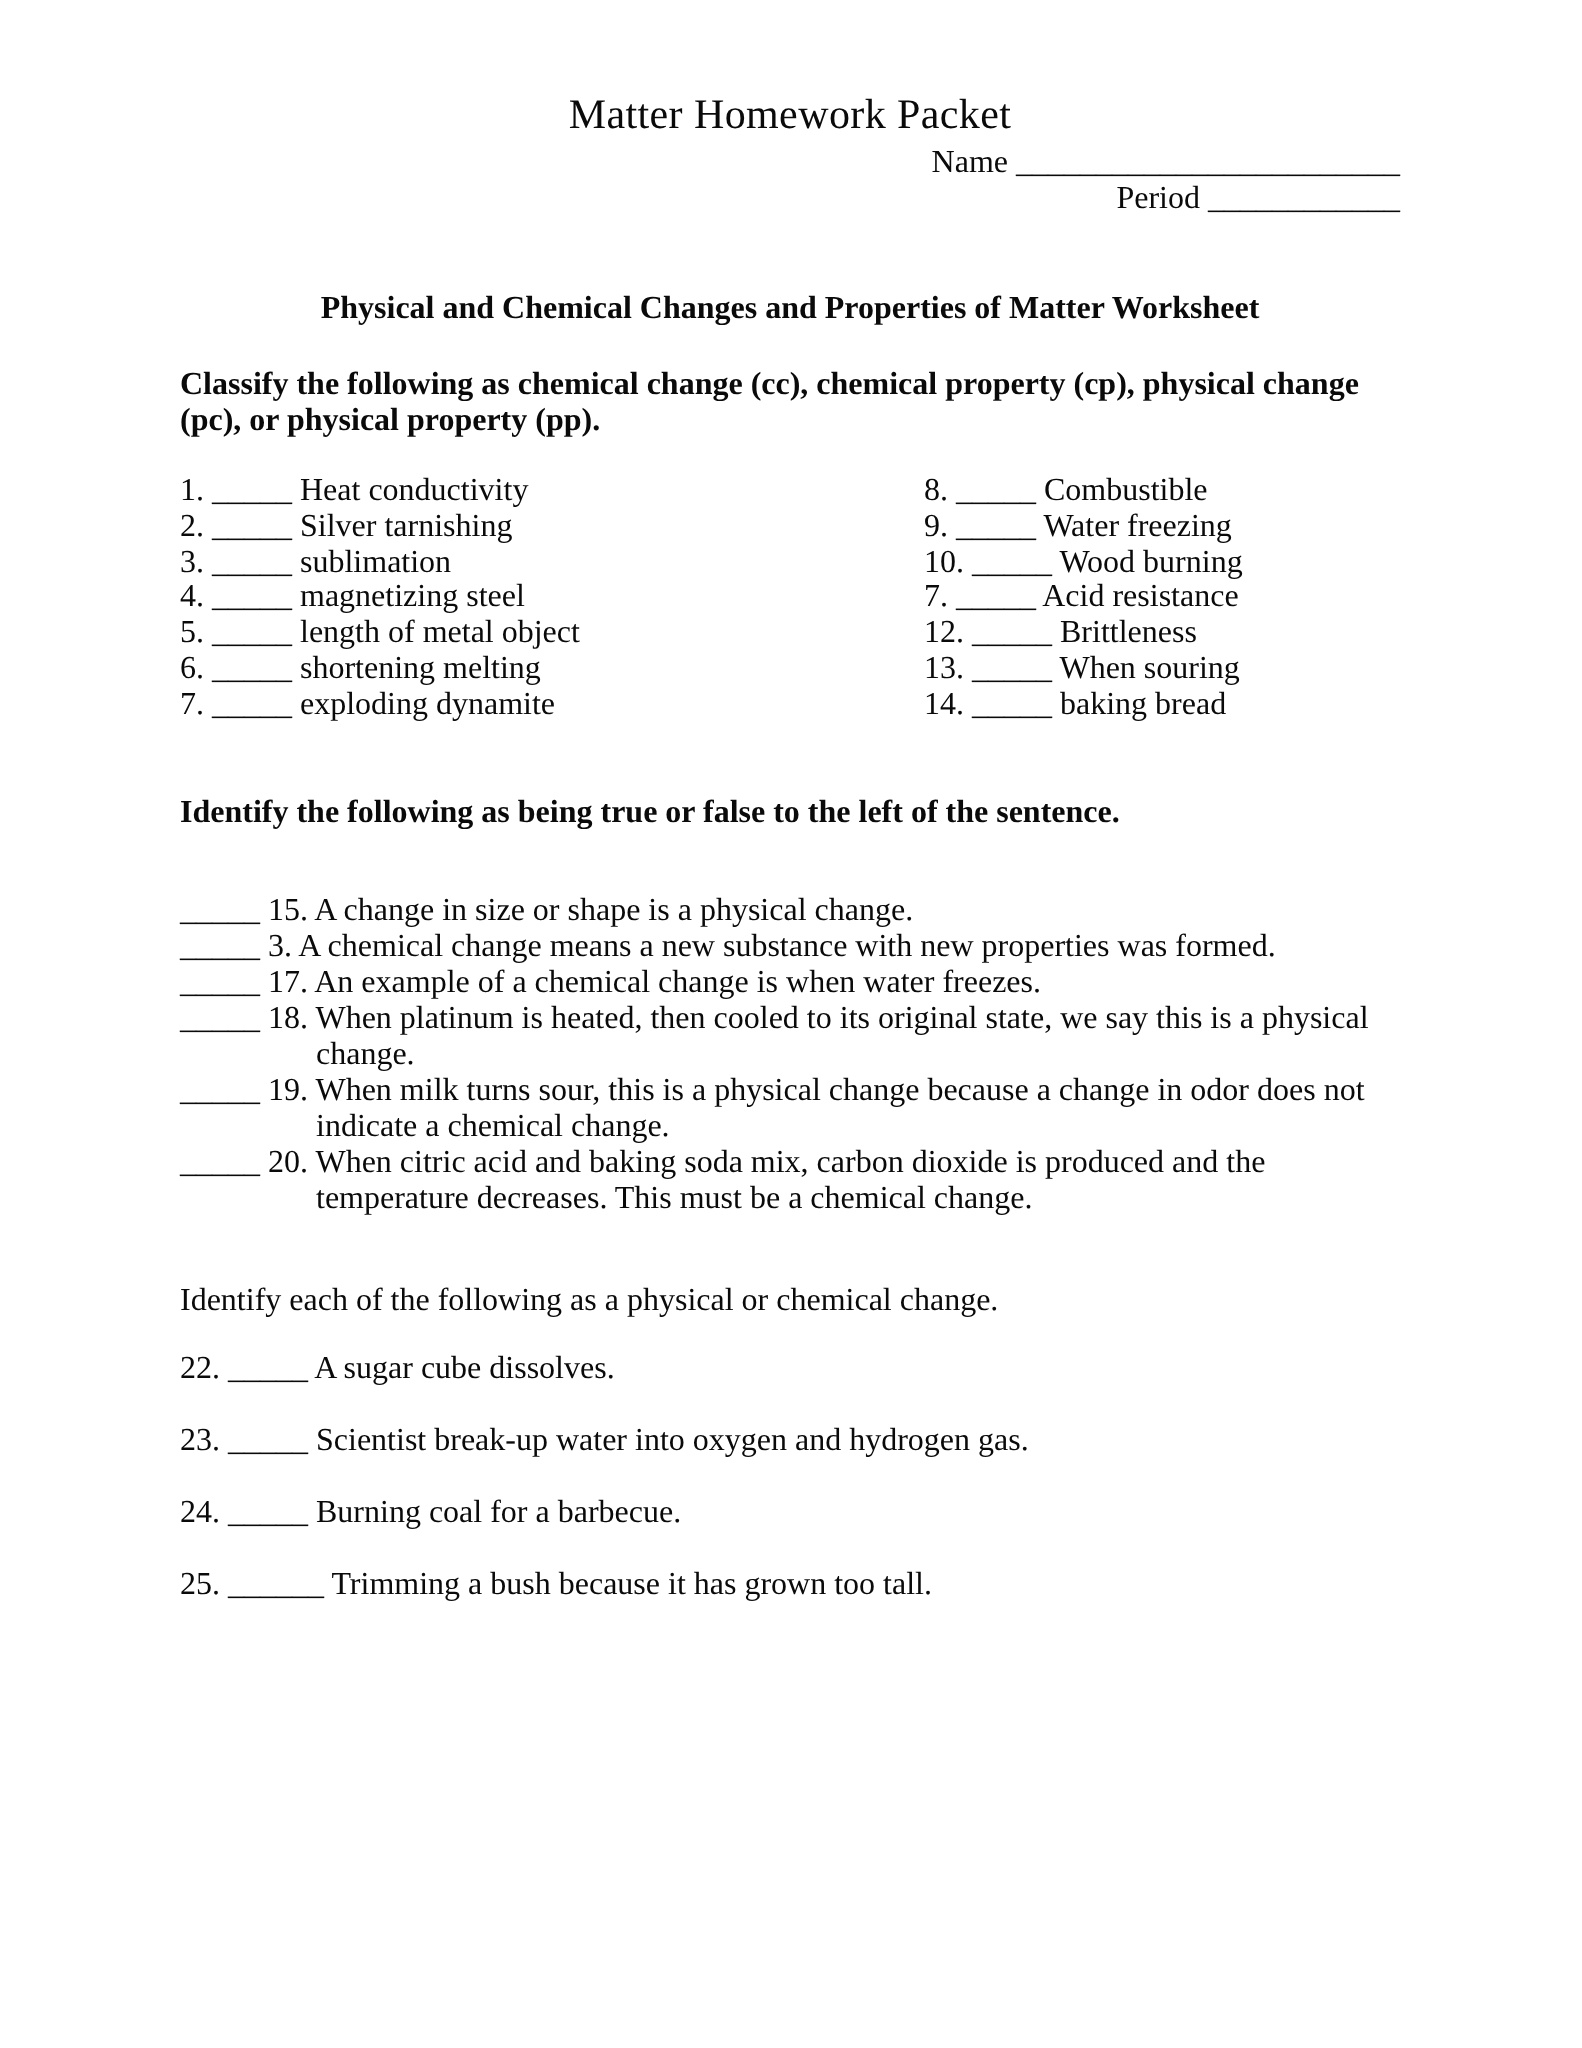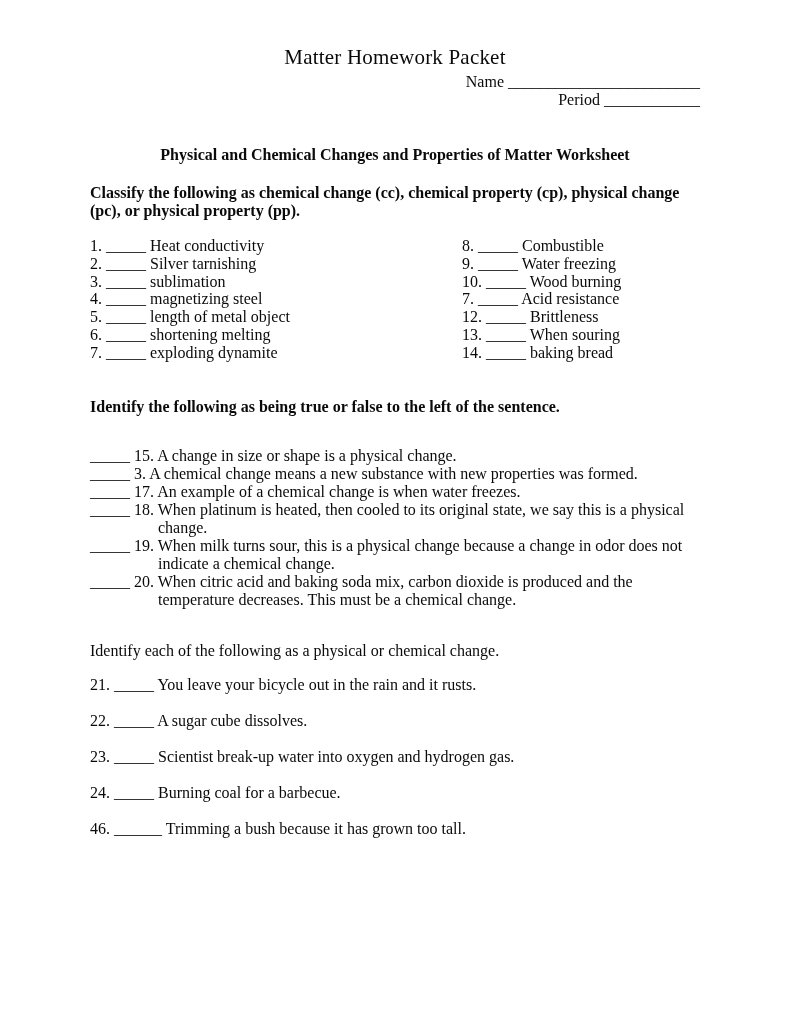--- a/index.html
+++ b/index.html
@@ -95,7 +95,6 @@
   <p class="change-heading">Identify each of the following as a physical or chemical change.</p>
 
   <div>
-    <div class="change-item"><span>21.</span> <span class="blank">_____</span> <span>You leave your bicycle out in the rain and it rusts.</span></div>
     <div class="change-item"><span>22.</span> <span class="blank">_____</span> <span>A sugar cube dissolves.</span></div>
     <div class="change-item"><span>23.</span> <span class="blank">_____</span> <span>Scientist break-up water into oxygen and hydrogen gas.</span></div>
     <div class="change-item"><span>24.</span> <span class="blank">_____</span> <span>Burning coal for a barbecue.</span></div>

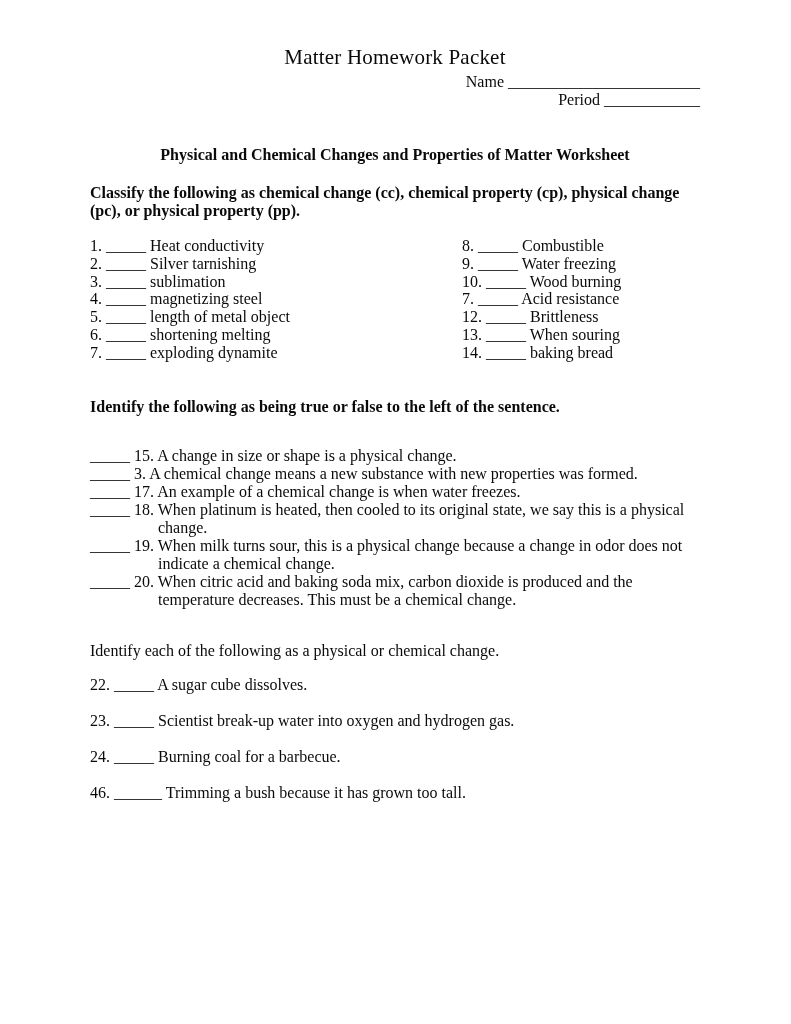--- a/index.html
+++ b/index.html
@@ -98,7 +98,7 @@
     <div class="change-item"><span>22.</span> <span class="blank">_____</span> <span>A sugar cube dissolves.</span></div>
     <div class="change-item"><span>23.</span> <span class="blank">_____</span> <span>Scientist break-up water into oxygen and hydrogen gas.</span></div>
     <div class="change-item"><span>24.</span> <span class="blank">_____</span> <span>Burning coal for a barbecue.</span></div>
-    <div class="change-item"><span>46.</span> <span class="blank">______</span> <span>Trimming a bush because it has grown too tall.</span></div>
+    <div class="change-item"><span>25.</span> <span class="blank">______</span> <span>Trimming a bush because it has grown too tall.</span></div>
   </div>
 
 </div>

